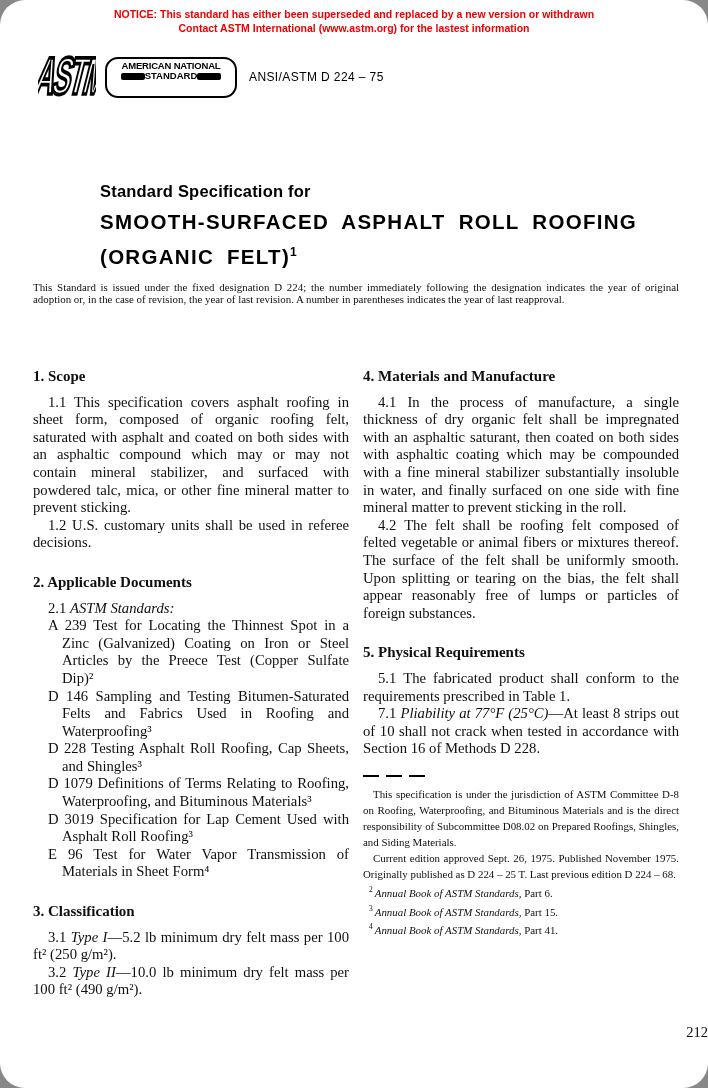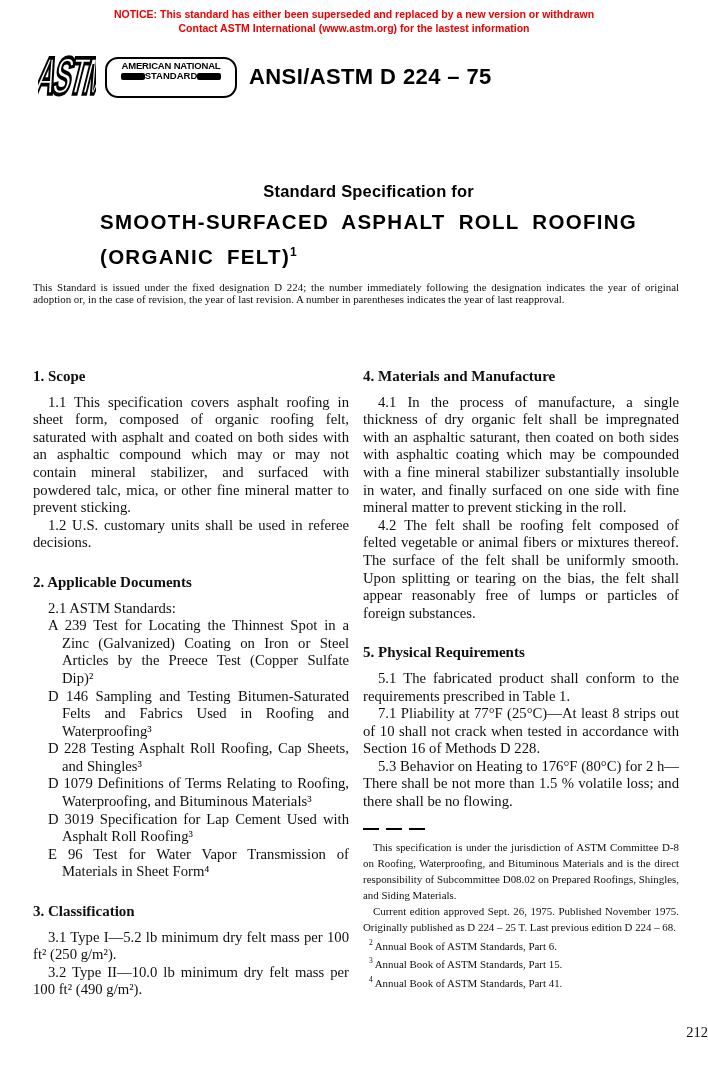--- a/index.html
+++ b/index.html
@@ -6,7 +6,7 @@
   .page {
     position:relative; width:708px; height:1088px; margin:0 auto;
     background:#ffffff; overflow:hidden;
-    font-family:"Liberation Serif", serif; color:#0f0f0f;
+    font-family:"Liberation Serif", serif; color:#0f0f0f;border-radius:25px;
   }
   
   .notice {

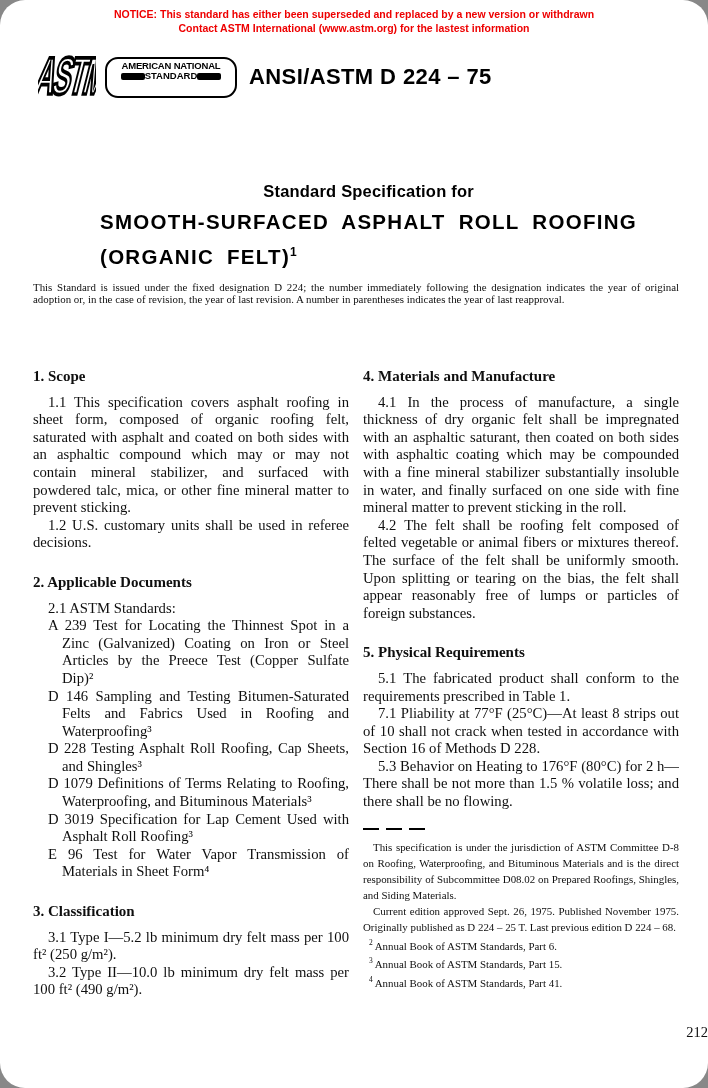--- a/index.html
+++ b/index.html
@@ -26,8 +26,8 @@
   .badge-line2 { display:flex; align-items:center; justify-content:center; gap:0; font-size:9.5px; line-height:10.5px; }
   .badge-bar { height:7px; width:24px; background:#000; border-radius:2px; }
   .designation {
-    margin-left:12px; font-family:"Liberation Sans", sans-serif; font-weight:bold;
-    font-size:22px; letter-spacing:0.4px; white-space:nowrap; color:#000;
+    margin-left:12px; font-family:"Liberation Sans", sans-serif; font-weight:normal;
+    font-size:12px; letter-spacing:0.4px; white-space:nowrap; color:#000;
   }
   
   .title-block { position:absolute; left:100px; top:182px; font-family:"Liberation Sans", sans-serif; font-weight:bold; color:#000; }

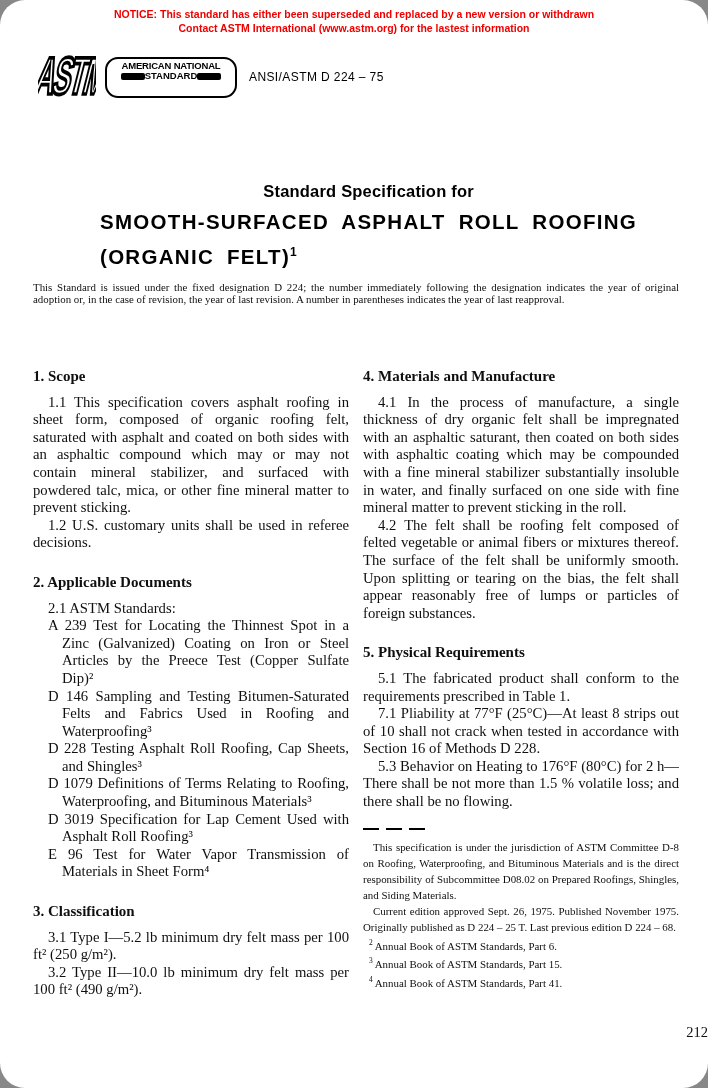--- a/index.html
+++ b/index.html
@@ -31,7 +31,7 @@
   }
   
   .title-block { position:absolute; left:100px; top:182px; font-family:"Liberation Sans", sans-serif; font-weight:bold; color:#000; }
-  .kicker { font-size:16.5px; letter-spacing:0.2px; margin-bottom:9px;text-align:center; }
+  .kicker { font-size:16.5px; letter-spacing:0.2px; margin-bottom:9px; }
   .main-title { font-size:20.5px; letter-spacing:1.3px; word-spacing:6px; margin-bottom:11px; white-space:nowrap; }
   .main-title .sup { font-size:12px; vertical-align:super; }
   

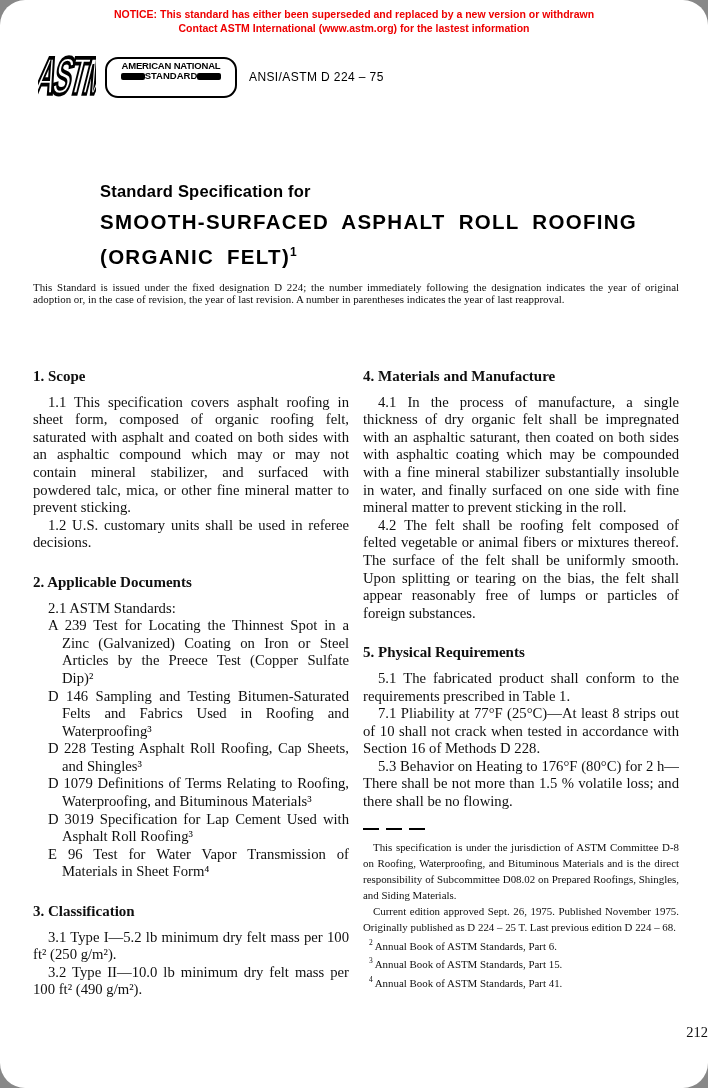--- a/index.html
+++ b/index.html
@@ -47,7 +47,7 @@
   .section-heading { font-weight:bold; font-size:15px; text-align:left; margin:0 0 8px 0; }
   .col p { margin:0; text-indent:15px; }
   .ref-item { margin-left:29px; text-indent:-14px; }
-  .it { }
+  .it { font-style:italic; }
   
   .fn-separator { margin-top:17px; display:flex; gap:7px; }
   .fn-separator span { display:block; width:16px; height:2px; background:#000; }

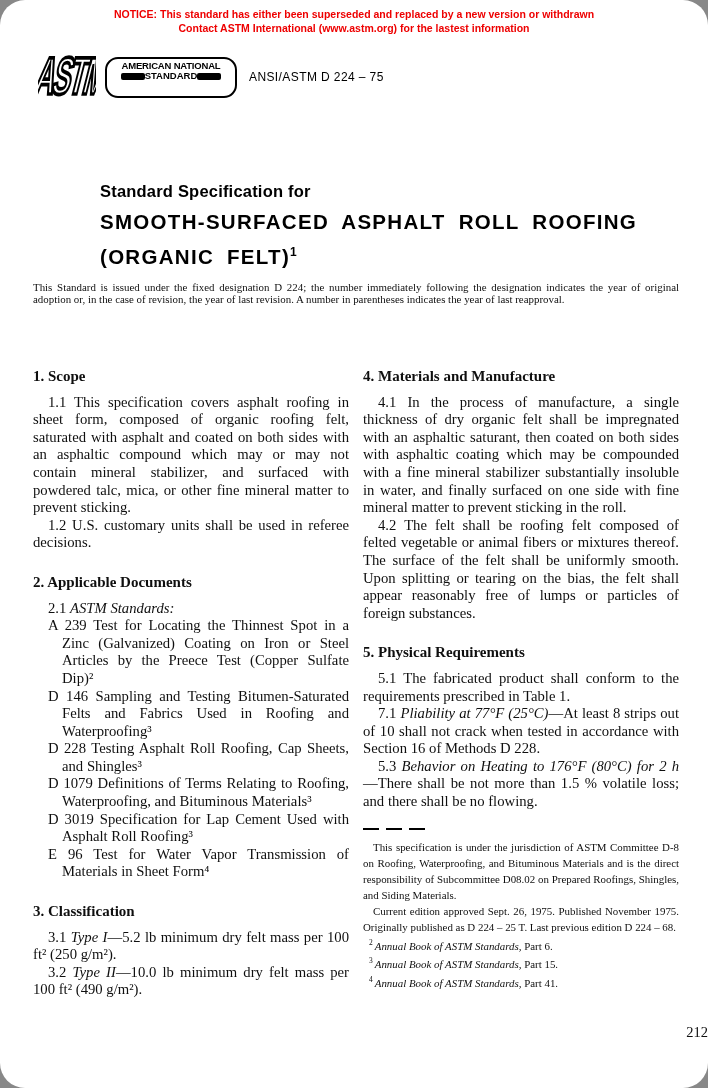--- a/index.html
+++ b/index.html
@@ -134,7 +134,6 @@
         <div class="section-heading">5. Physical Requirements</div>
         <p>5.1  The fabricated product shall conform to the requirements prescribed in Table 1.</p>
         <p><span>7.1  </span><span class="it">Pliability at 77°F (25°C)</span><span>—At least 8 strips out of 10 shall not crack when tested in accordance with Section 16 of Methods D 228.</span></p>
-        <p><span>5.3  </span><span class="it">Behavior on Heating to 176°F (80°C) for 2 h</span><span>—There shall be not more than 1.5 % volatile loss; and there shall be no flowing.</span></p>
       </div>
 
       <div class="fn-separator">

